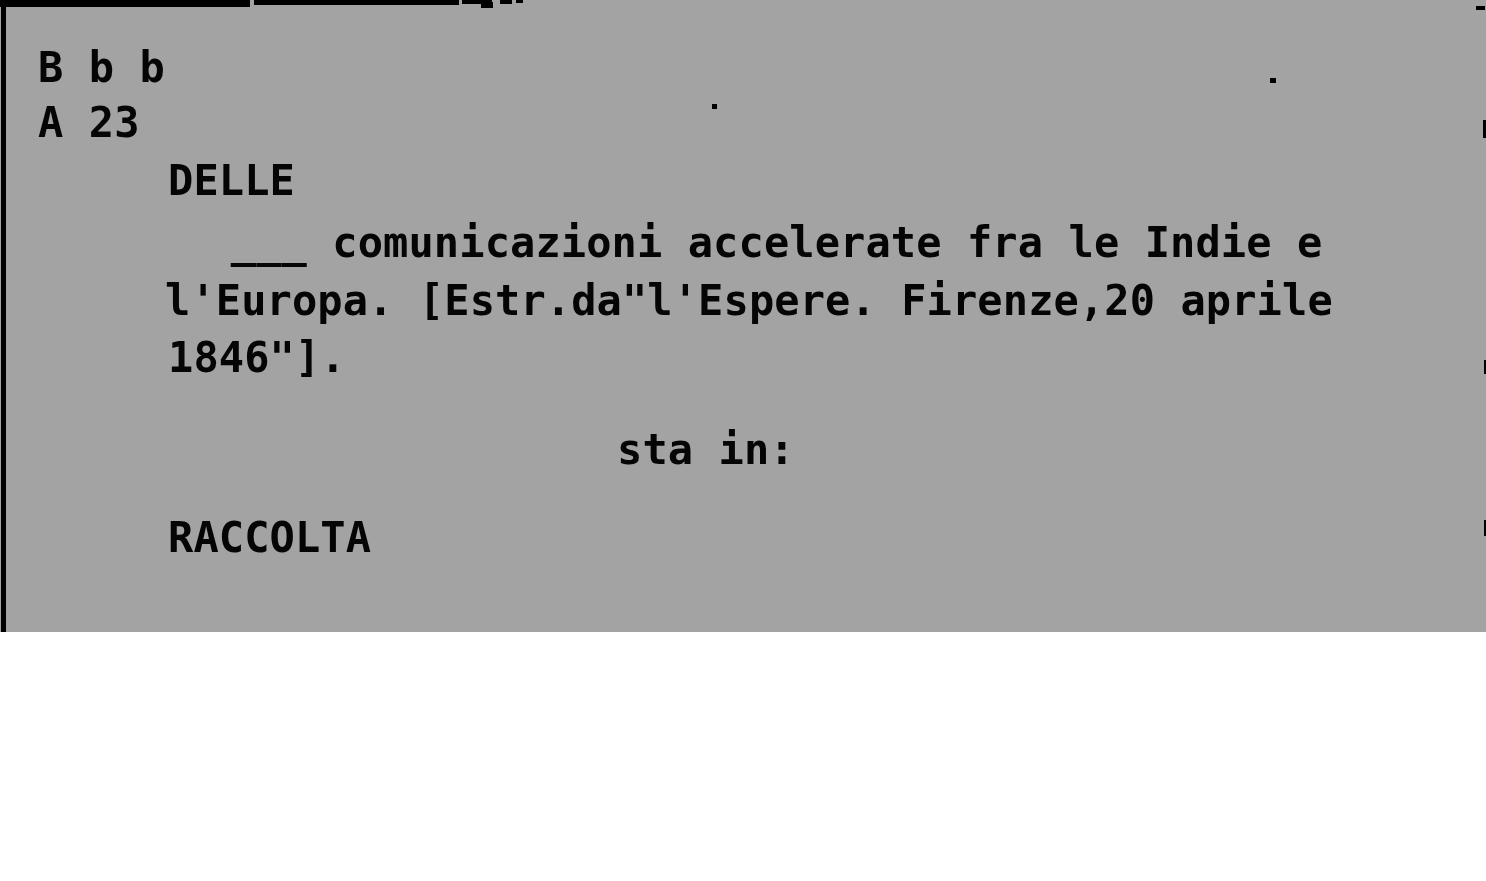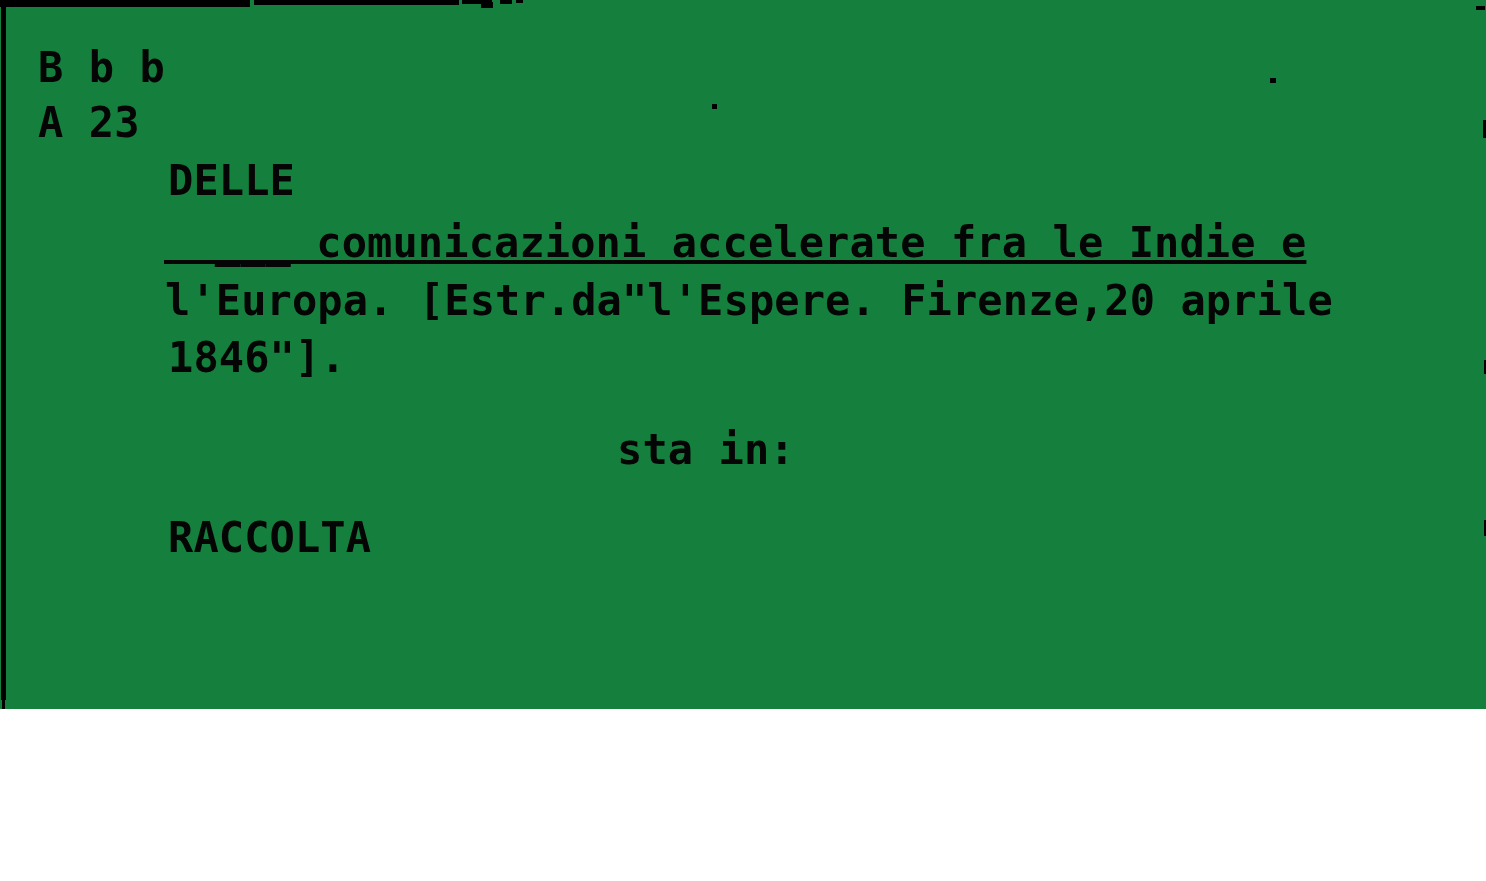--- a/index.html
+++ b/index.html
@@ -10,8 +10,8 @@
   .card {
     position: relative;
     width: 1486px;
-    height: 709px;
-    background: #15803d;
+    height: 632px;
+    background: #a3a3a3;
     overflow: hidden;
     font-family: "DejaVu Sans Mono", monospace;
   }

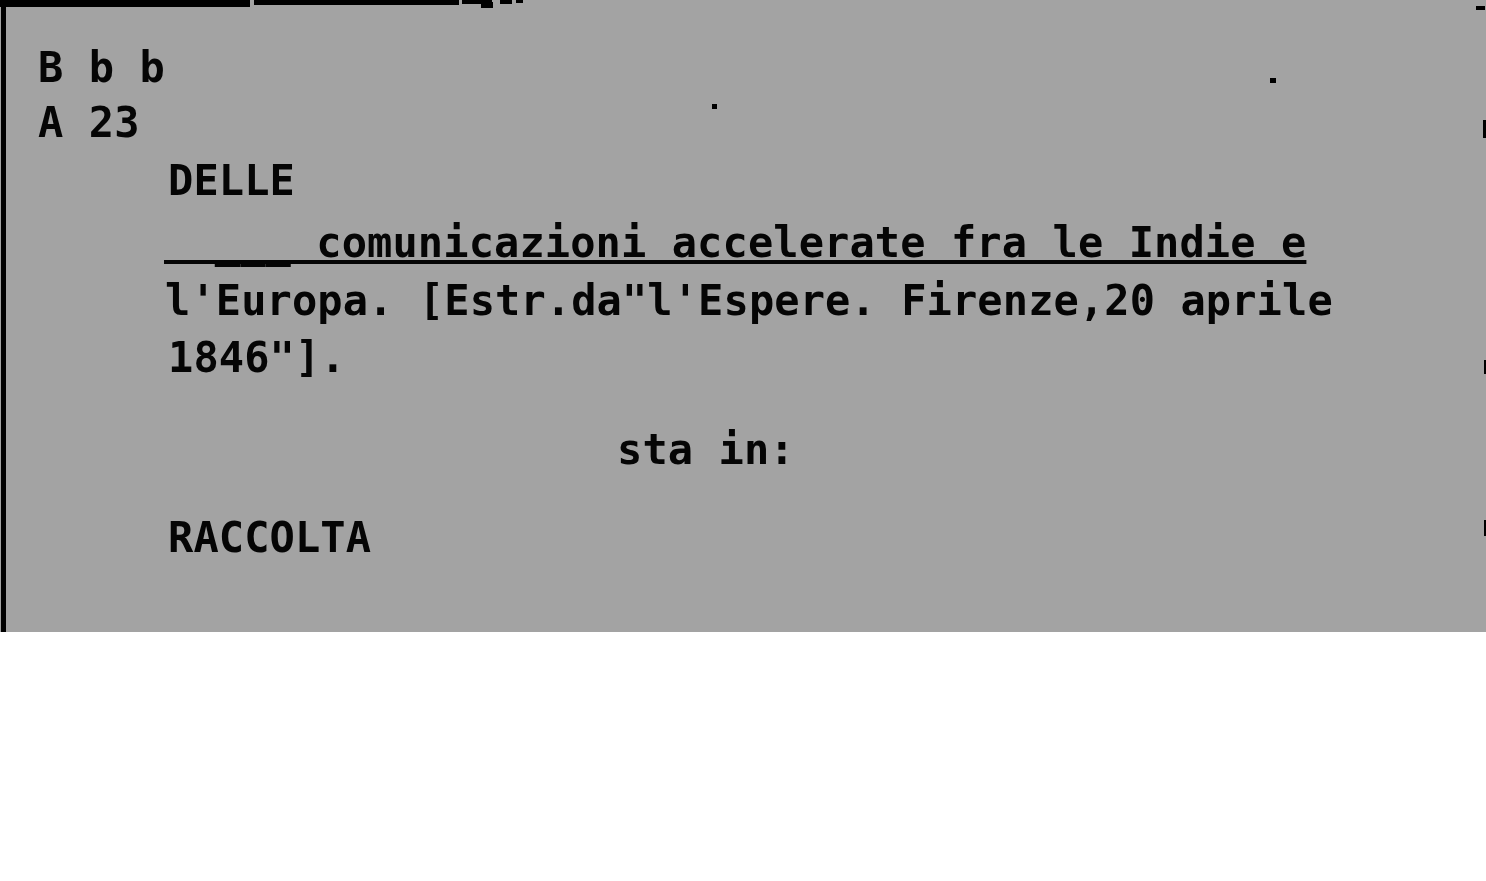--- a/index.html
+++ b/index.html
@@ -30,7 +30,7 @@
   .call-1   { left: 38px;  top: 47px;  }
   .call-2   { left: 38px;  top: 102px; }
   .head-1   { left: 168px; top: 160px; }
-  .title-1  { left: 164px; top: 222px; text-decoration: underline; }
+  .title-1  { left: 180px; top: 222px; }
   .title-2  { left: 165px; top: 280px; }
   .title-3  { left: 168px; top: 337px; }
   .sta-in   { left: 617px; top: 429px; }

